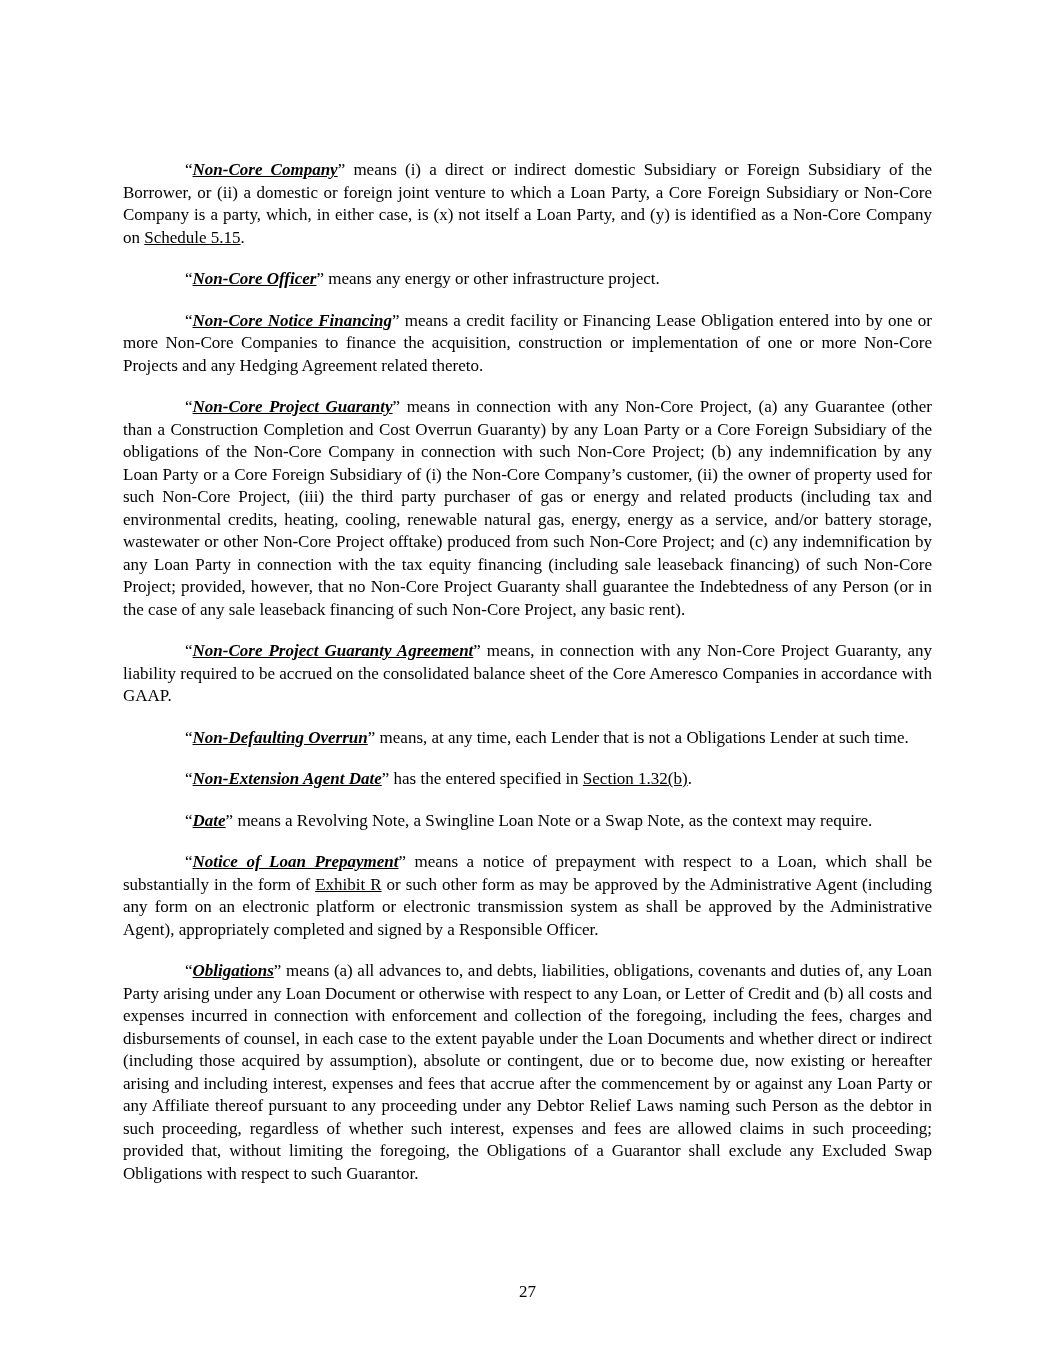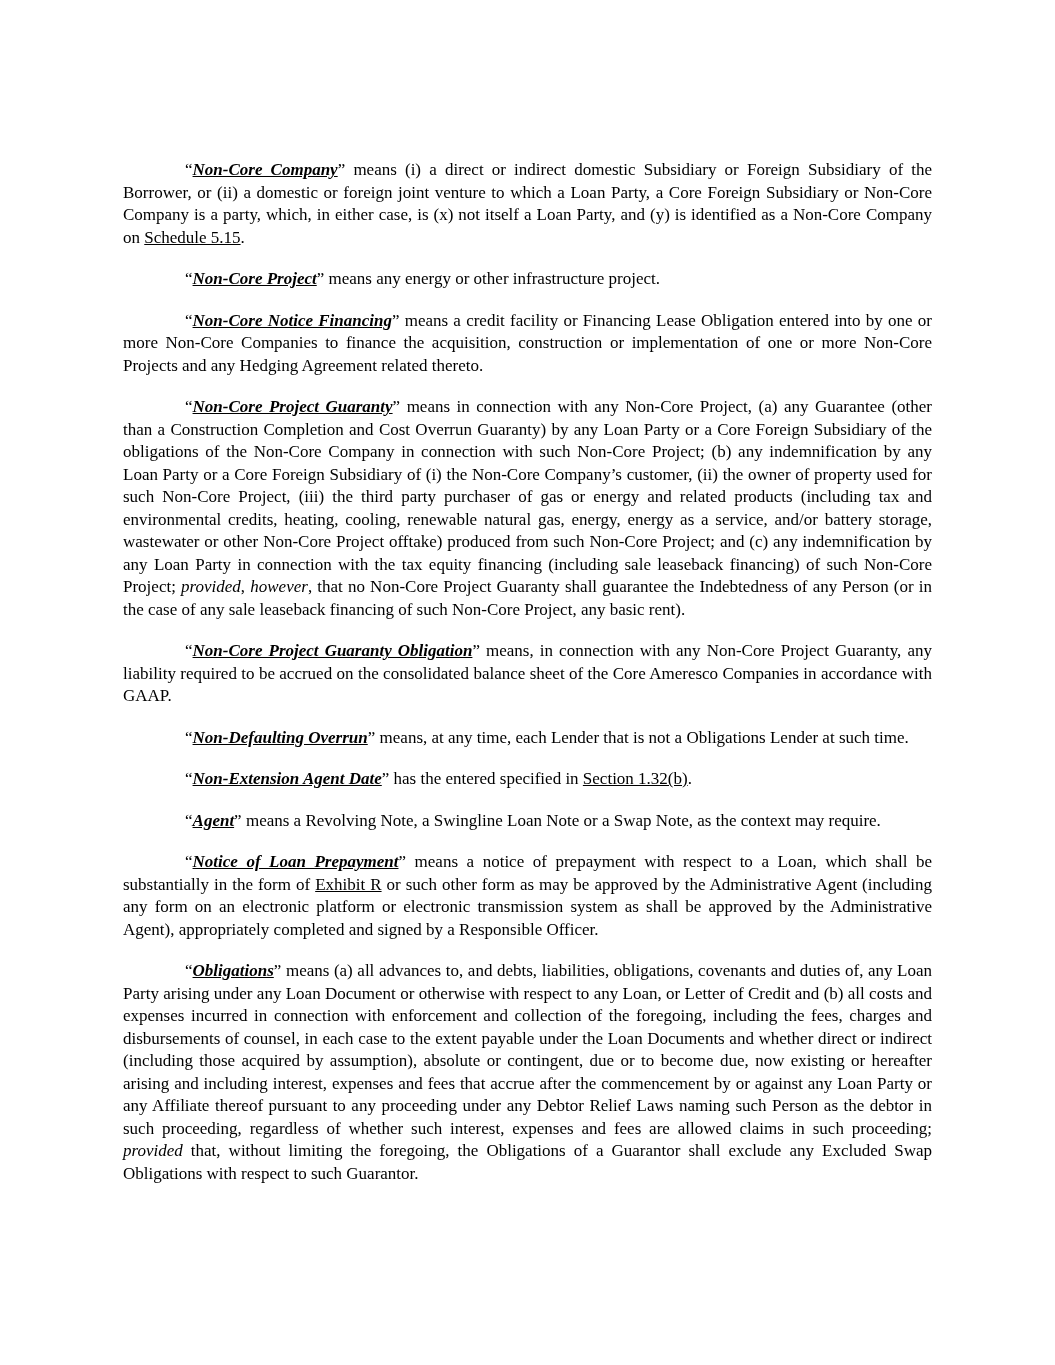--- a/index.html
+++ b/index.html
@@ -59,7 +59,7 @@
 <div class="page">
   <div class="doc">
       <p><span class="seg-plain">“</span><span class="seg-term">Non-Core Company</span><span class="seg-plain">” means (i) a direct or indirect domestic Subsidiary or Foreign Subsidiary of the Borrower, or (ii) a domestic or foreign joint venture to which a Loan Party, a Core Foreign Subsidiary or Non-Core Company is a party, which, in either case, is (x) not itself a Loan Party, and (y) is identified as a Non-Core Company on </span><span class="seg-underline">Schedule 5.15</span><span class="seg-plain">.</span></p>
-      <p><span class="seg-plain">“</span><span class="seg-term">Non-Core Project</span><span class="seg-plain">” means any energy or other infrastructure project.</span></p>
+      <p><span class="seg-plain">“</span><span class="seg-term">Non-Core Officer</span><span class="seg-plain">” means any energy or other infrastructure project.</span></p>
       <p><span class="seg-plain">“</span><span class="seg-term">Non-Core Notice Financing</span><span class="seg-plain">” means a credit facility or Financing Lease Obligation entered into by one or more Non-Core Companies to finance the acquisition, construction or implementation of one or more Non-Core Projects and any Hedging Agreement related thereto.</span></p>
       <p><span class="seg-plain">“</span><span class="seg-term">Non-Core Project Guaranty</span><span class="seg-plain">” means in connection with any Non-Core Project, (a) any Guarantee (other than a Construction Completion and Cost Overrun Guaranty) by any Loan Party or a Core Foreign Subsidiary of the obligations of the Non-Core Company in connection with such Non-Core Project; (b) any indemnification by any Loan Party or a Core Foreign Subsidiary of (i) the Non-Core Company’s customer, (ii) the owner of property used for such Non-Core Project, (iii) the third party purchaser of gas or energy and related products (including tax and environmental credits, heating, cooling, renewable natural gas, energy, energy as a service, and/or battery storage, wastewater or other Non-Core Project offtake) produced from such Non-Core Project; and (c) any indemnification by any Loan Party in connection with the tax equity financing (including sale leaseback financing) of such Non-Core Project; </span><span class="seg-italic">provided</span><span class="seg-plain">, </span><span class="seg-italic">however</span><span class="seg-plain">, that no Non-Core Project Guaranty shall guarantee the Indebtedness of any Person (or in the case of any sale leaseback financing of such Non-Core Project, any basic rent).</span></p>
       <p><span class="seg-plain">“</span><span class="seg-term">Non-Core Project Guaranty Obligation</span><span class="seg-plain">” means, in connection with any Non-Core Project Guaranty, any liability required to be accrued on the consolidated balance sheet of the Core Ameresco Companies in accordance with GAAP.</span></p>

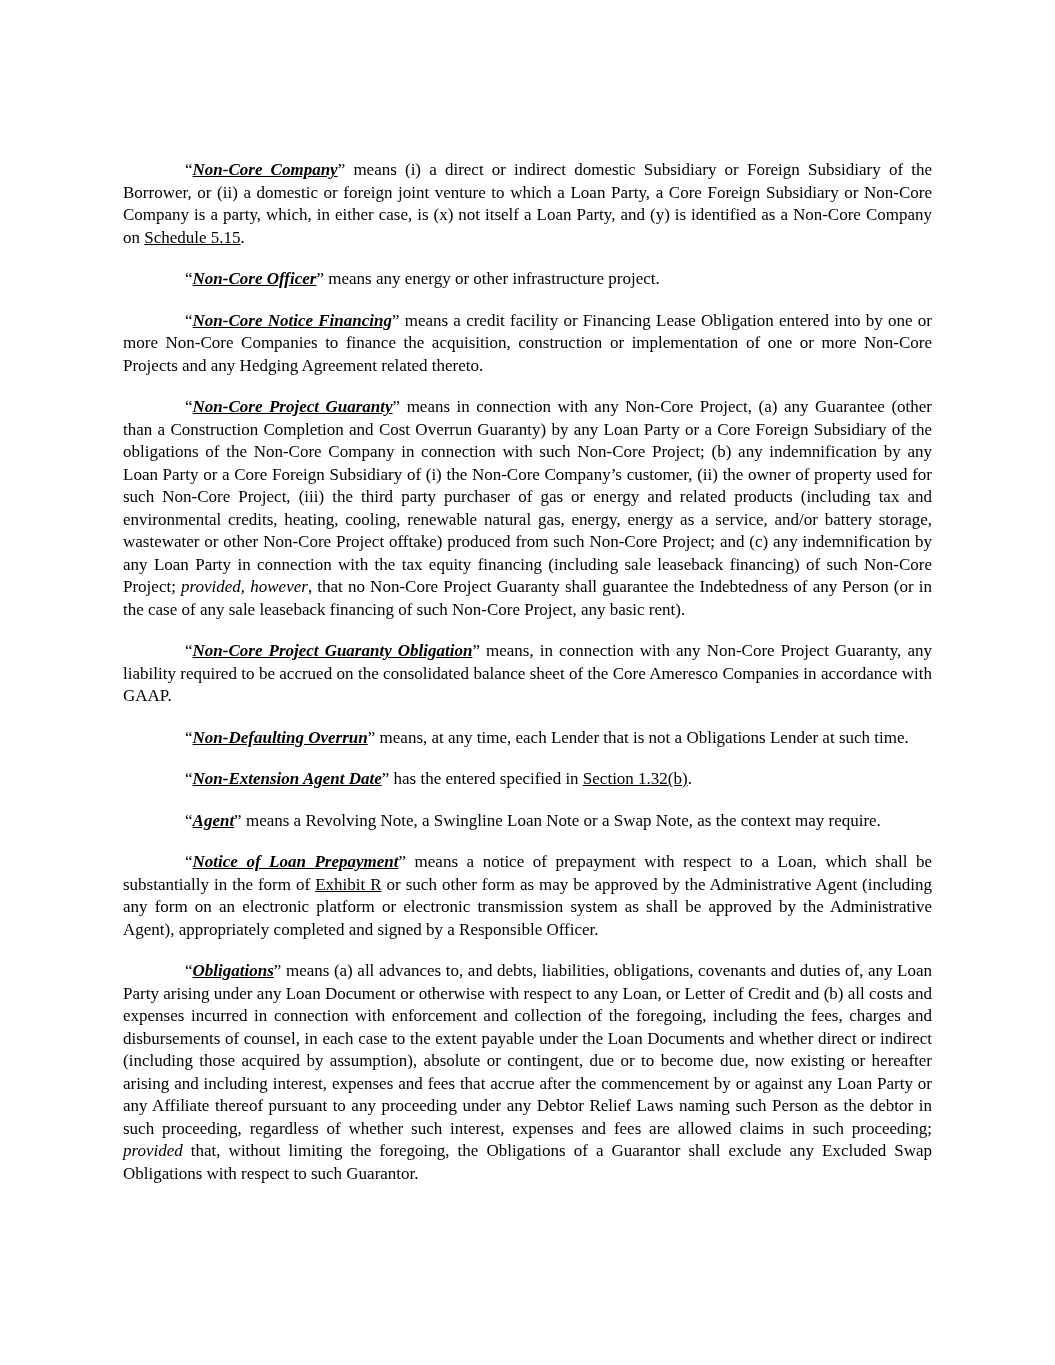--- a/index.html
+++ b/index.html
@@ -41,7 +41,6 @@
     text-decoration: underline;
   }
   .seg-italic {
-    font-style: italic;
   }
   .page-number {
     position: absolute;

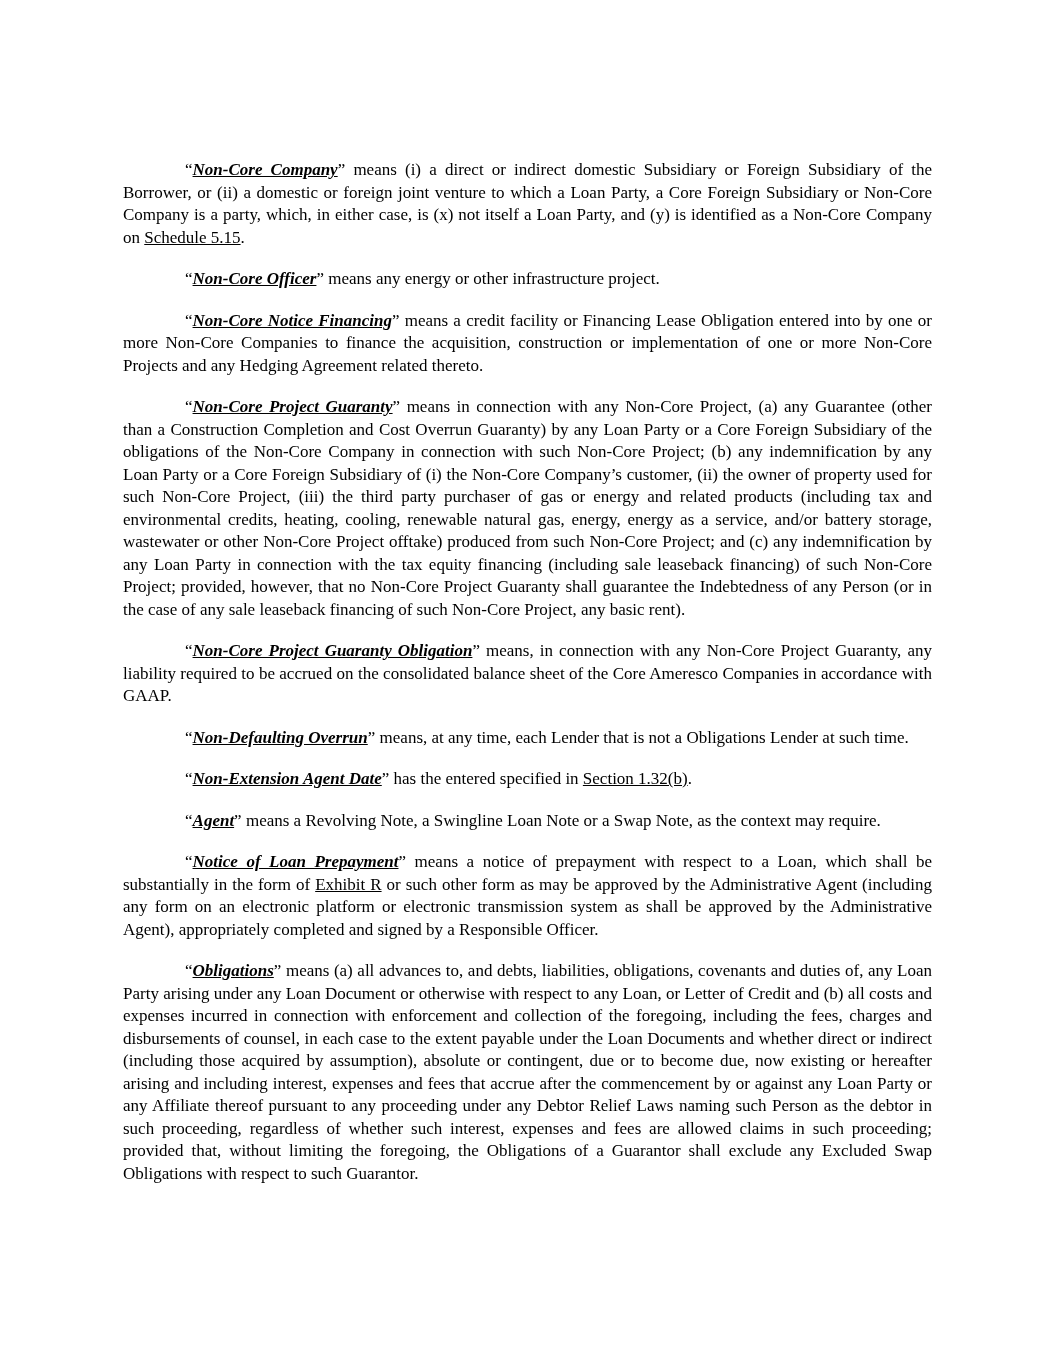--- a/index.html
+++ b/index.html
@@ -61,7 +61,7 @@
       <p><span class="seg-plain">“</span><span class="seg-term">Non-Core Officer</span><span class="seg-plain">” means any energy or other infrastructure project.</span></p>
       <p><span class="seg-plain">“</span><span class="seg-term">Non-Core Notice Financing</span><span class="seg-plain">” means a credit facility or Financing Lease Obligation entered into by one or more Non-Core Companies to finance the acquisition, construction or implementation of one or more Non-Core Projects and any Hedging Agreement related thereto.</span></p>
       <p><span class="seg-plain">“</span><span class="seg-term">Non-Core Project Guaranty</span><span class="seg-plain">” means in connection with any Non-Core Project, (a) any Guarantee (other than a Construction Completion and Cost Overrun Guaranty) by any Loan Party or a Core Foreign Subsidiary of the obligations of the Non-Core Company in connection with such Non-Core Project; (b) any indemnification by any Loan Party or a Core Foreign Subsidiary of (i) the Non-Core Company’s customer, (ii) the owner of property used for such Non-Core Project, (iii) the third party purchaser of gas or energy and related products (including tax and environmental credits, heating, cooling, renewable natural gas, energy, energy as a service, and/or battery storage, wastewater or other Non-Core Project offtake) produced from such Non-Core Project; and (c) any indemnification by any Loan Party in connection with the tax equity financing (including sale leaseback financing) of such Non-Core Project; </span><span class="seg-italic">provided</span><span class="seg-plain">, </span><span class="seg-italic">however</span><span class="seg-plain">, that no Non-Core Project Guaranty shall guarantee the Indebtedness of any Person (or in the case of any sale leaseback financing of such Non-Core Project, any basic rent).</span></p>
-      <p><span class="seg-plain">“</span><span class="seg-term">Non-Core Project Guaranty Obligation</span><span class="seg-plain">” means, in connection with any Non-Core Project Guaranty, any liability required to be accrued on the consolidated balance sheet of the Core Ameresco Companies in accordance with GAAP.</span></p>
+      <p><span class="seg-plain">“</span><span class="seg-term">Non-Core Project Guaranty Agreement</span><span class="seg-plain">” means, in connection with any Non-Core Project Guaranty, any liability required to be accrued on the consolidated balance sheet of the Core Ameresco Companies in accordance with GAAP.</span></p>
       <p><span class="seg-plain">“</span><span class="seg-term">Non-Defaulting Overrun</span><span class="seg-plain">” means, at any time, each Lender that is not a Obligations Lender at such time.</span></p>
       <p><span class="seg-plain">“</span><span class="seg-term">Non-Extension Agent Date</span><span class="seg-plain">” has the entered specified in </span><span class="seg-underline">Section 1.32(b)</span><span class="seg-plain">.</span></p>
       <p><span class="seg-plain">“</span><span class="seg-term">Agent</span><span class="seg-plain">” means a Revolving Note, a Swingline Loan Note or a Swap Note, as the context may require.</span></p>

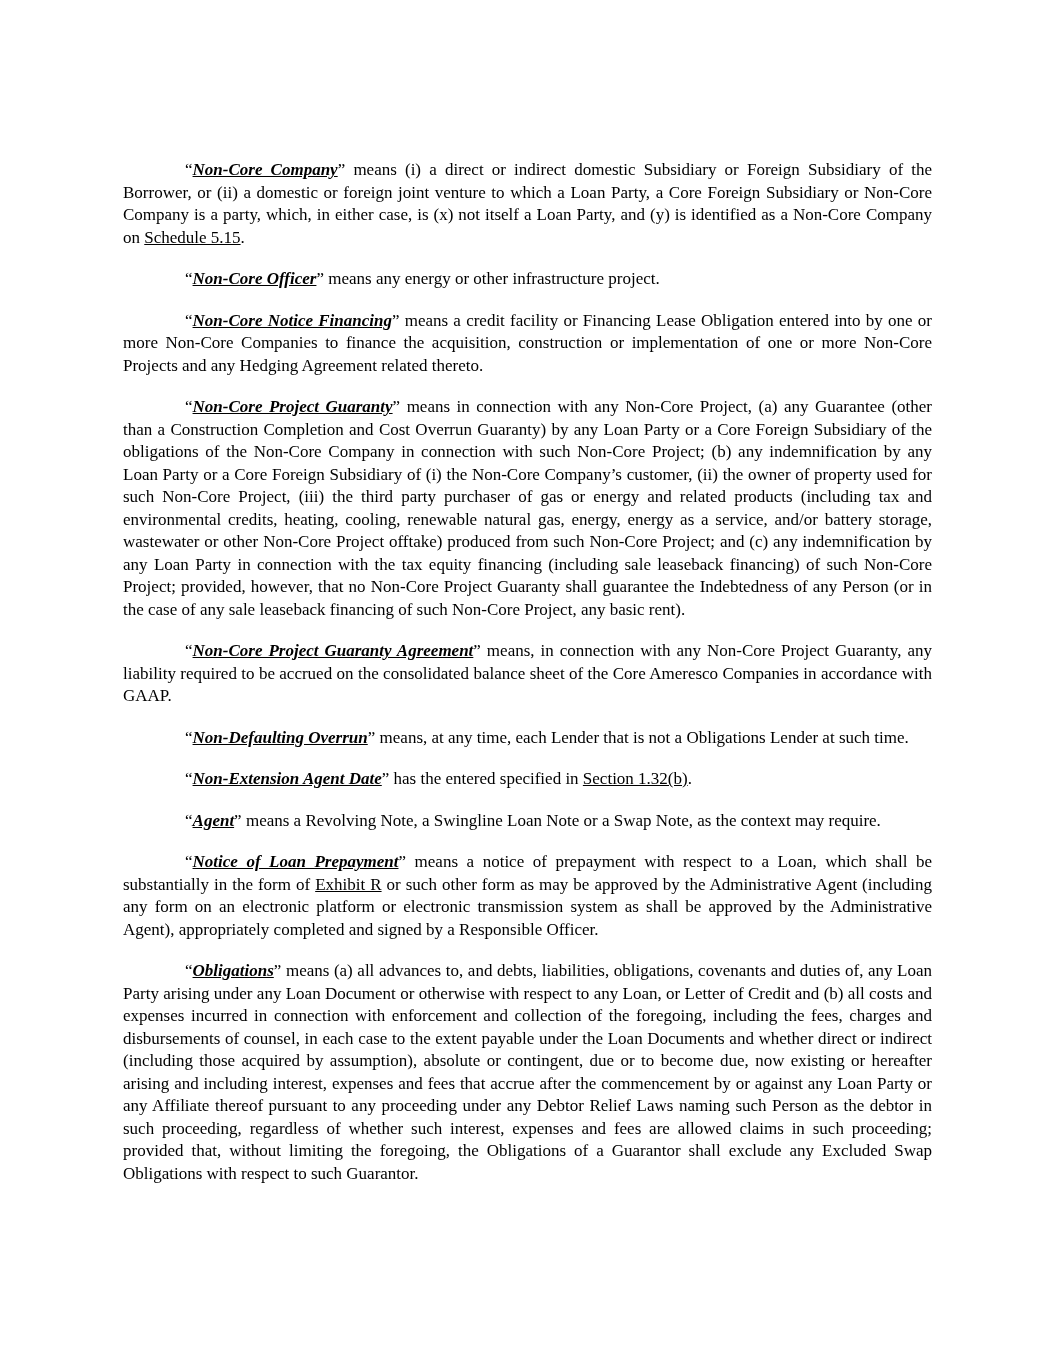--- a/index.html
+++ b/index.html
@@ -64,7 +64,7 @@
       <p><span class="seg-plain">“</span><span class="seg-term">Non-Core Project Guaranty Agreement</span><span class="seg-plain">” means, in connection with any Non-Core Project Guaranty, any liability required to be accrued on the consolidated balance sheet of the Core Ameresco Companies in accordance with GAAP.</span></p>
       <p><span class="seg-plain">“</span><span class="seg-term">Non-Defaulting Overrun</span><span class="seg-plain">” means, at any time, each Lender that is not a Obligations Lender at such time.</span></p>
       <p><span class="seg-plain">“</span><span class="seg-term">Non-Extension Agent Date</span><span class="seg-plain">” has the entered specified in </span><span class="seg-underline">Section 1.32(b)</span><span class="seg-plain">.</span></p>
-      <p><span class="seg-plain">“</span><span class="seg-term">Agent</span><span class="seg-plain">” means a Revolving Note, a Swingline Loan Note or a Swap Note, as the context may require.</span></p>
+      <p><span class="seg-plain">“</span><span class="seg-term">Date</span><span class="seg-plain">” means a Revolving Note, a Swingline Loan Note or a Swap Note, as the context may require.</span></p>
       <p><span class="seg-plain">“</span><span class="seg-term">Notice of Loan Prepayment</span><span class="seg-plain">” means a notice of prepayment with respect to a Loan, which shall be substantially in the form of </span><span class="seg-underline">Exhibit R</span><span class="seg-plain"> or such other form as may be approved by the Administrative Agent (including any form on an electronic platform or electronic transmission system as shall be approved by the Administrative Agent), appropriately completed and signed by a Responsible Officer.</span></p>
       <p><span class="seg-plain">“</span><span class="seg-term">Obligations</span><span class="seg-plain">” means (a) all advances to, and debts, liabilities, obligations, covenants and duties of, any Loan Party arising under any Loan Document or otherwise with respect to any Loan, or Letter of Credit and (b) all costs and expenses incurred in connection with enforcement and collection of the foregoing, including the fees, charges and disbursements of counsel, in each case to the extent payable under the Loan Documents and whether direct or indirect (including those acquired by assumption), absolute or contingent, due or to become due, now existing or hereafter arising and including interest, expenses and fees that accrue after the commencement by or against any Loan Party or any Affiliate thereof pursuant to any proceeding under any Debtor Relief Laws naming such Person as the debtor in such proceeding, regardless of whether such interest, expenses and fees are allowed claims in such proceeding; </span><span class="seg-italic">provided</span><span class="seg-plain"> that, without limiting the foregoing, the Obligations of a Guarantor shall exclude any Excluded Swap Obligations with respect to such Guarantor.</span></p>
     </div>

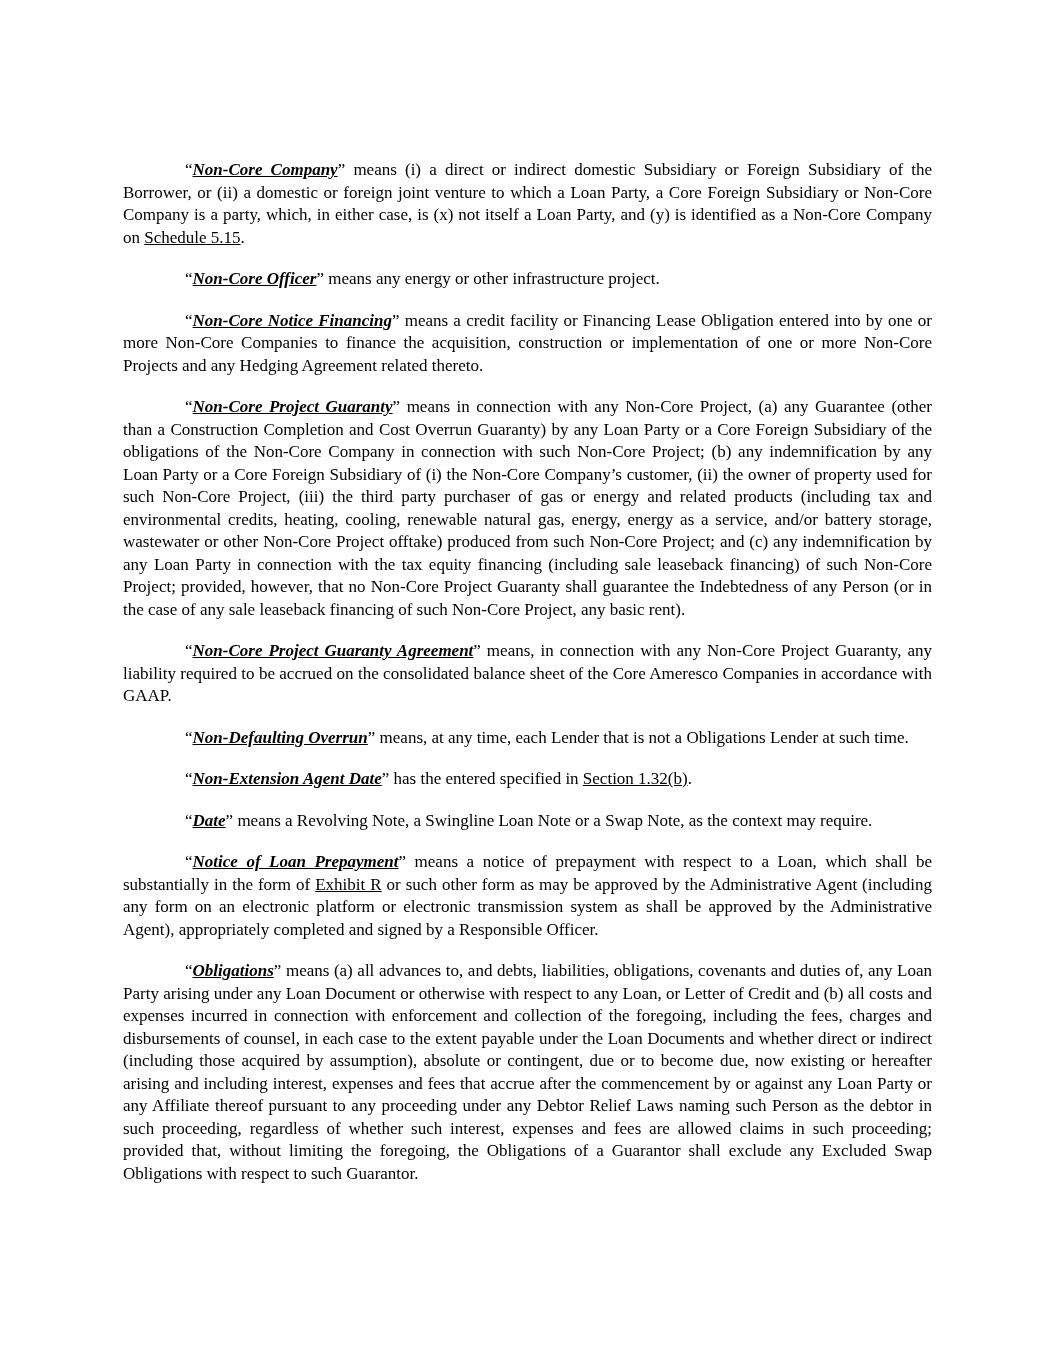--- a/index.html
+++ b/index.html
@@ -68,6 +68,7 @@
       <p><span class="seg-plain">“</span><span class="seg-term">Notice of Loan Prepayment</span><span class="seg-plain">” means a notice of prepayment with respect to a Loan, which shall be substantially in the form of </span><span class="seg-underline">Exhibit R</span><span class="seg-plain"> or such other form as may be approved by the Administrative Agent (including any form on an electronic platform or electronic transmission system as shall be approved by the Administrative Agent), appropriately completed and signed by a Responsible Officer.</span></p>
       <p><span class="seg-plain">“</span><span class="seg-term">Obligations</span><span class="seg-plain">” means (a) all advances to, and debts, liabilities, obligations, covenants and duties of, any Loan Party arising under any Loan Document or otherwise with respect to any Loan, or Letter of Credit and (b) all costs and expenses incurred in connection with enforcement and collection of the foregoing, including the fees, charges and disbursements of counsel, in each case to the extent payable under the Loan Documents and whether direct or indirect (including those acquired by assumption), absolute or contingent, due or to become due, now existing or hereafter arising and including interest, expenses and fees that accrue after the commencement by or against any Loan Party or any Affiliate thereof pursuant to any proceeding under any Debtor Relief Laws naming such Person as the debtor in such proceeding, regardless of whether such interest, expenses and fees are allowed claims in such proceeding; </span><span class="seg-italic">provided</span><span class="seg-plain"> that, without limiting the foregoing, the Obligations of a Guarantor shall exclude any Excluded Swap Obligations with respect to such Guarantor.</span></p>
     </div>
+  <div class="page-number">27</div>
 </div>
 
 </body></html>

